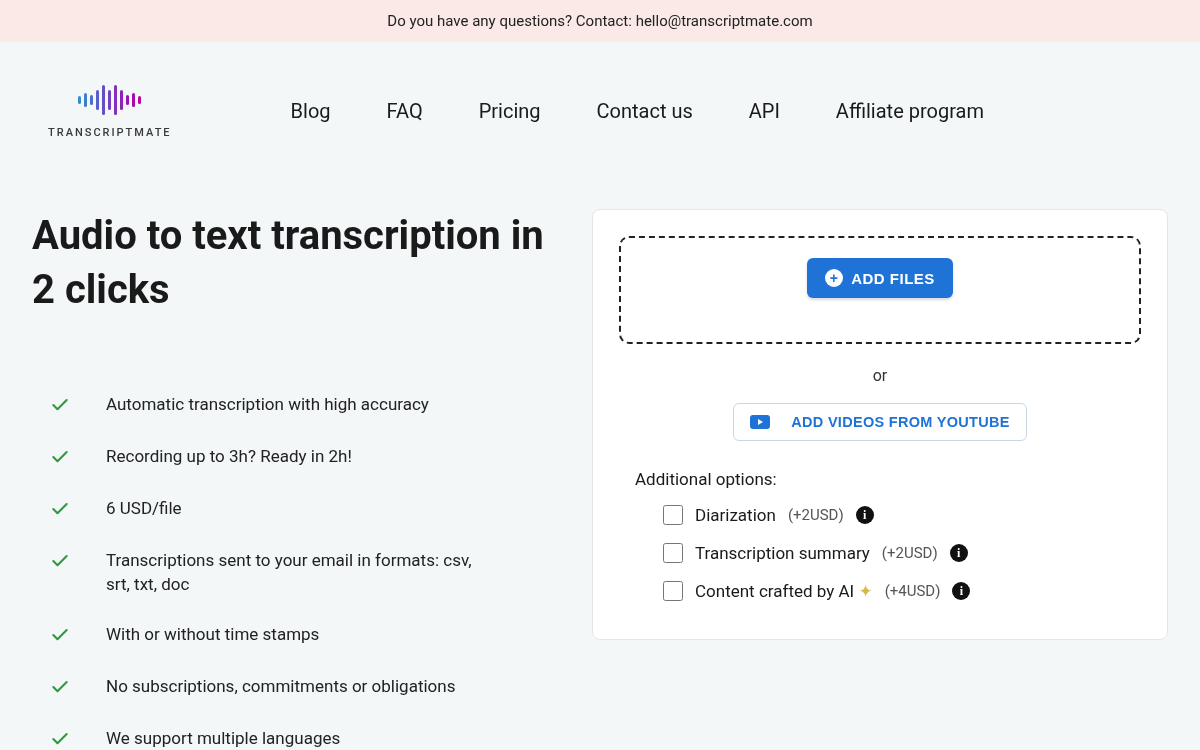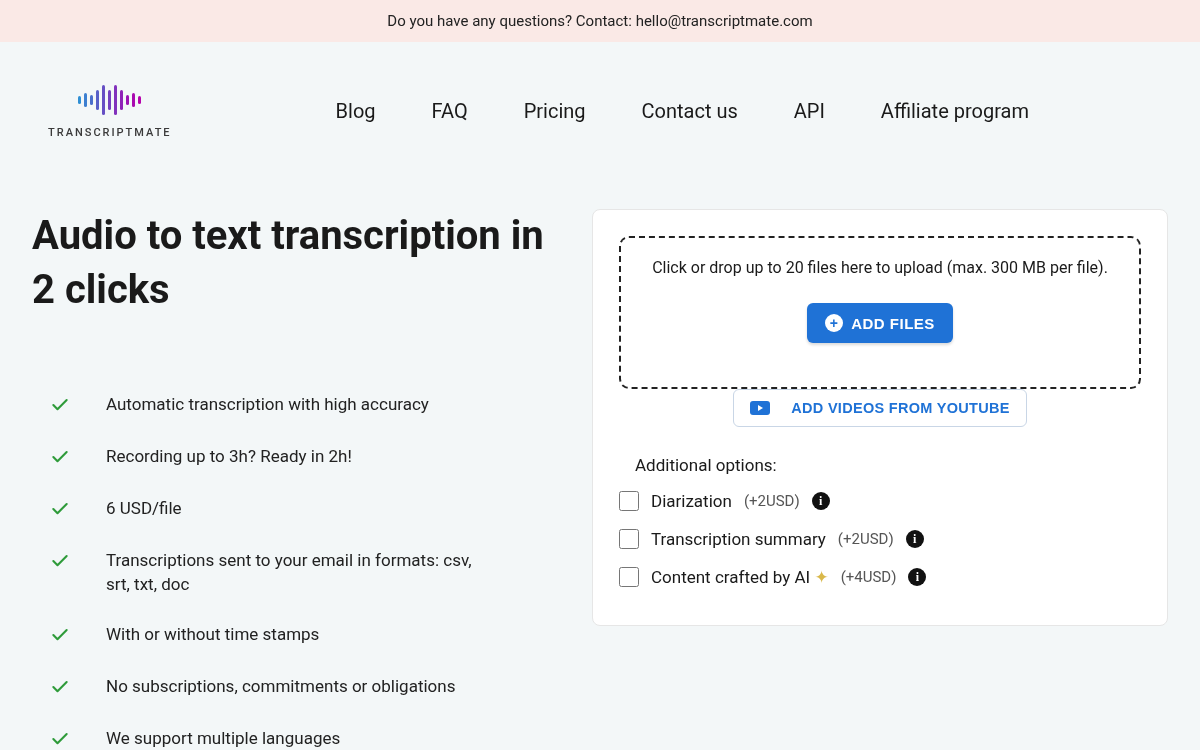--- a/index.html
+++ b/index.html
@@ -51,7 +51,7 @@
     display: flex;
     gap: 56px;
     font-size: 20px;
-    margin-left: 120px;
+    margin-left: 75px;
   }
   .nav a {
     color: #1a1a1a;

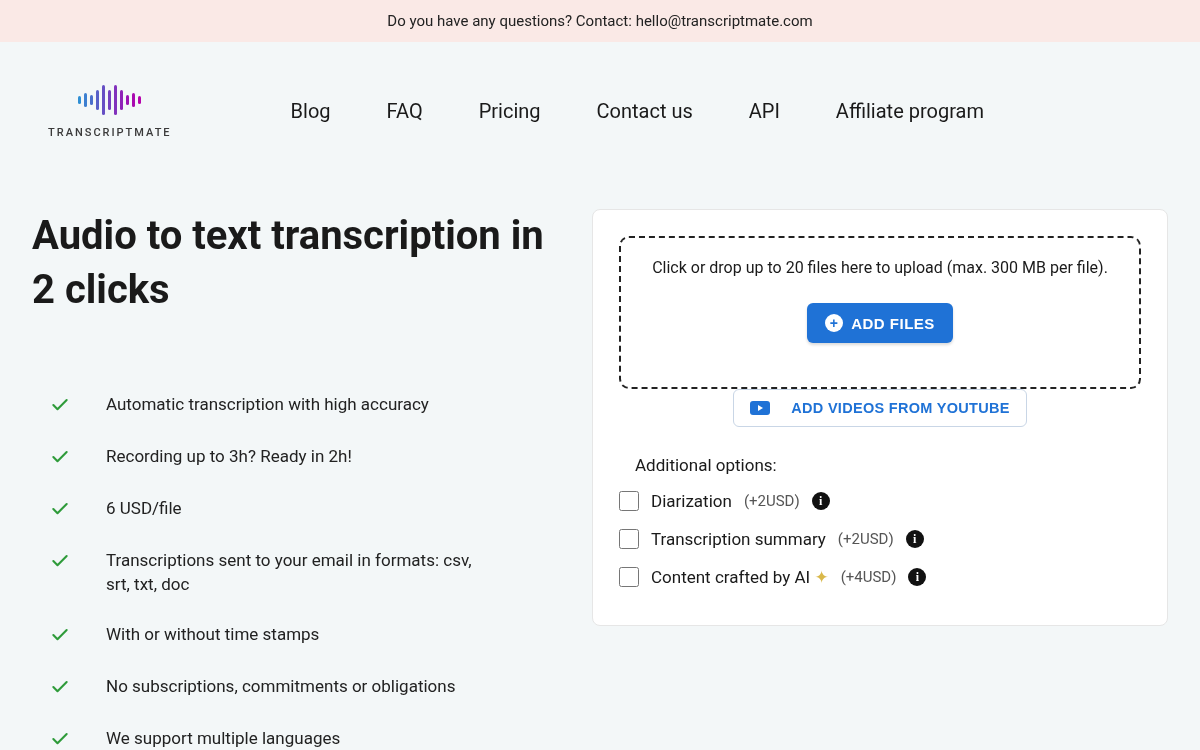--- a/index.html
+++ b/index.html
@@ -316,7 +316,6 @@
     <div class="card">
 
       <div class="dropzone">
-        <div class="dropzone-text">Click or drop up to 20 files here to upload (max. 300 MB per file).</div>
         <button class="add-files-btn">
           <span class="plus-circle">+</span>
           <span>ADD FILES</span>

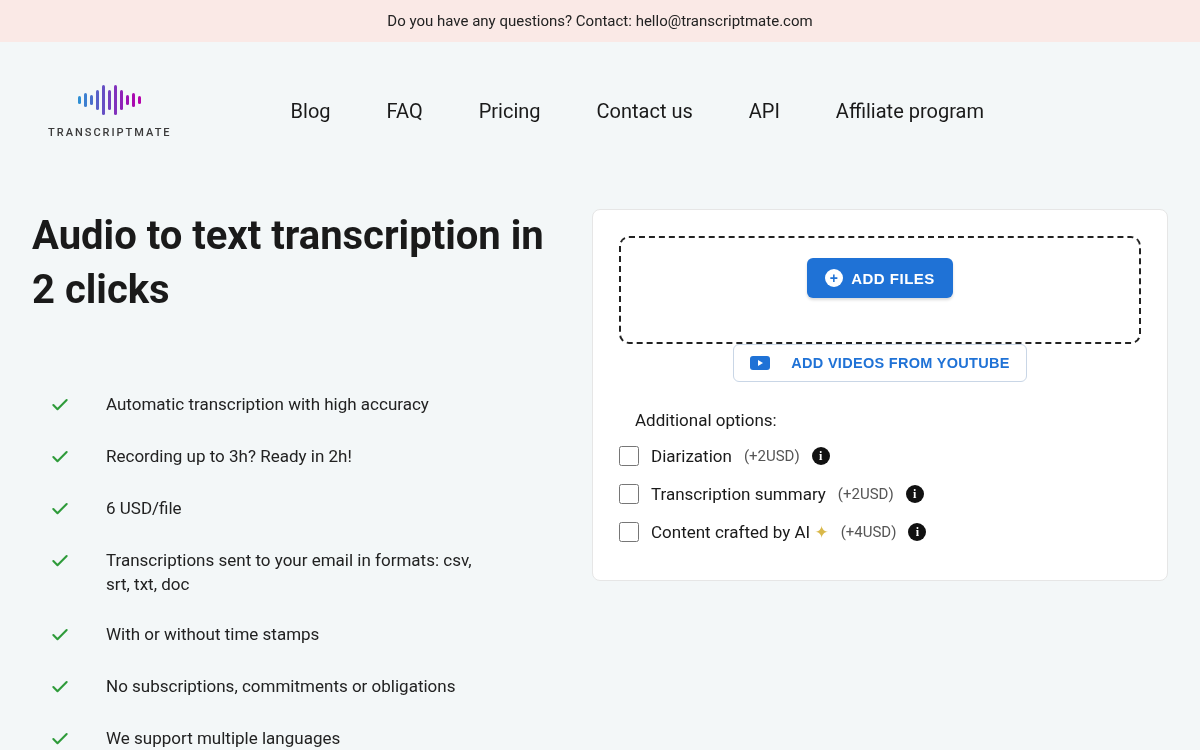--- a/index.html
+++ b/index.html
@@ -322,6 +322,7 @@
         </button>
       </div>
 
+      <div class="or-divider">or</div>
 
       <div class="yt-btn-wrap">
         <button class="yt-btn">

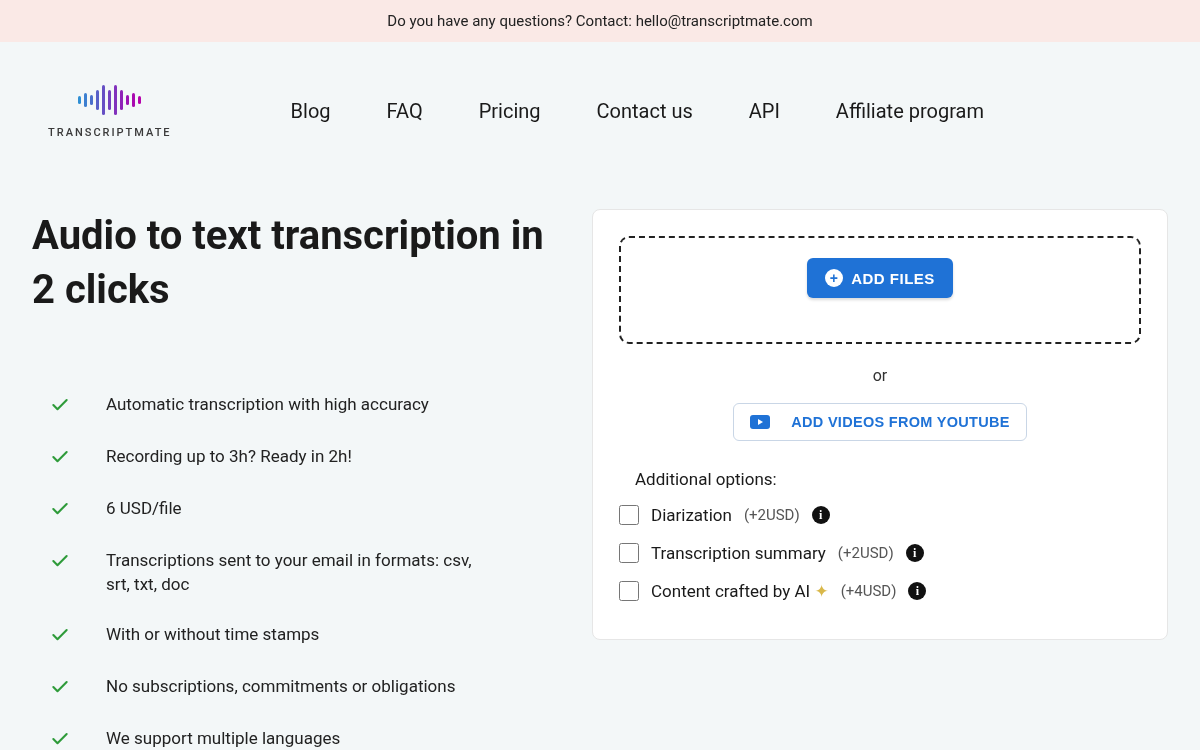--- a/index.html
+++ b/index.html
@@ -199,6 +199,7 @@
     gap: 12px;
     margin-bottom: 18px;
     font-size: 17px;
+    margin-left: 44px;
   }
   .option-row input[type="checkbox"] {
     width: 20px;

